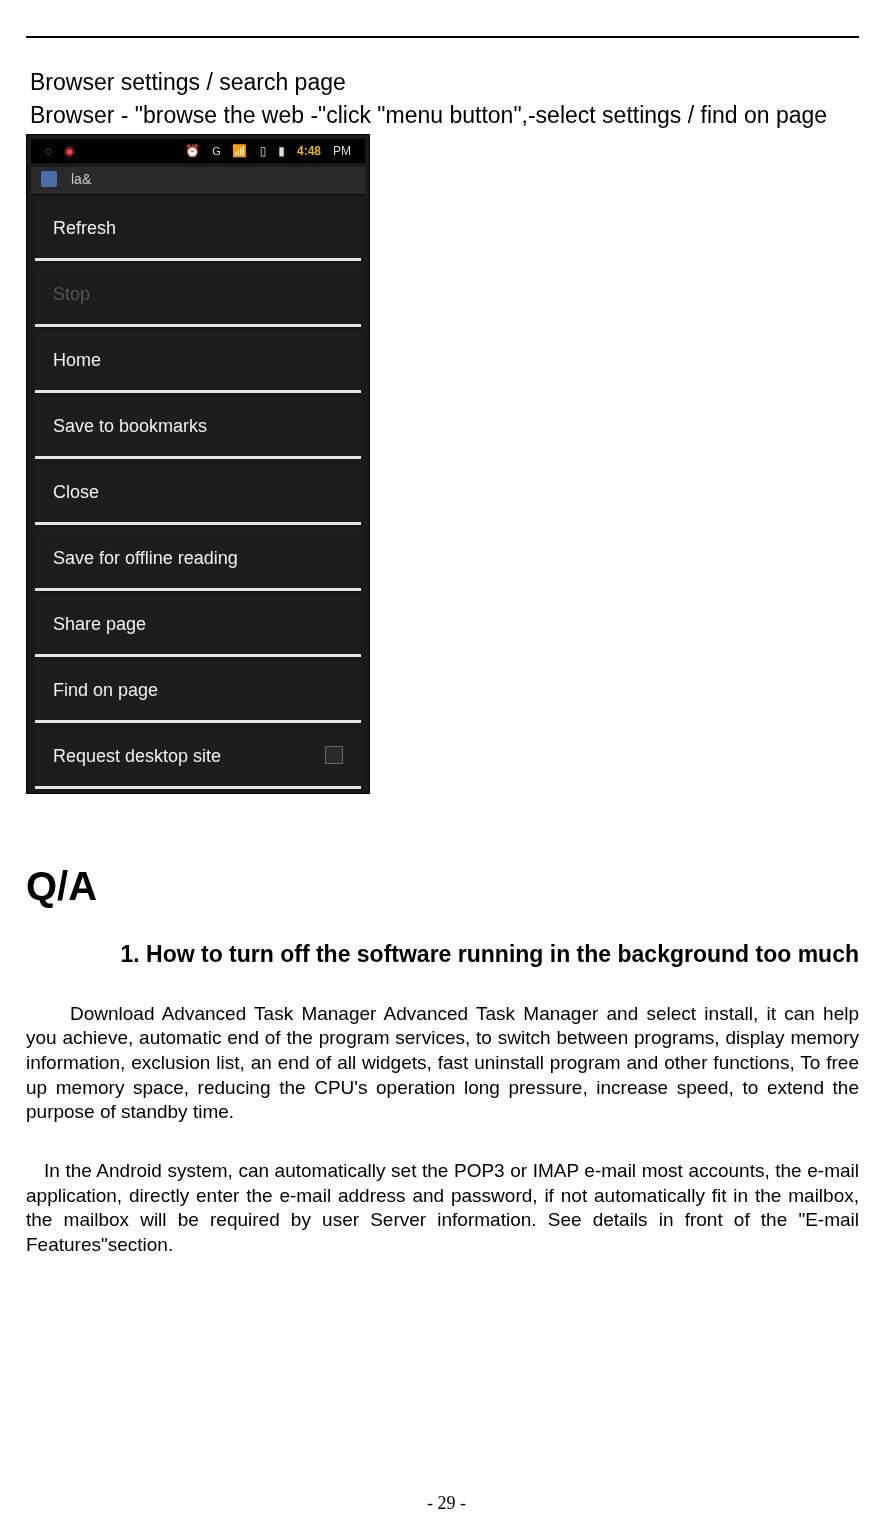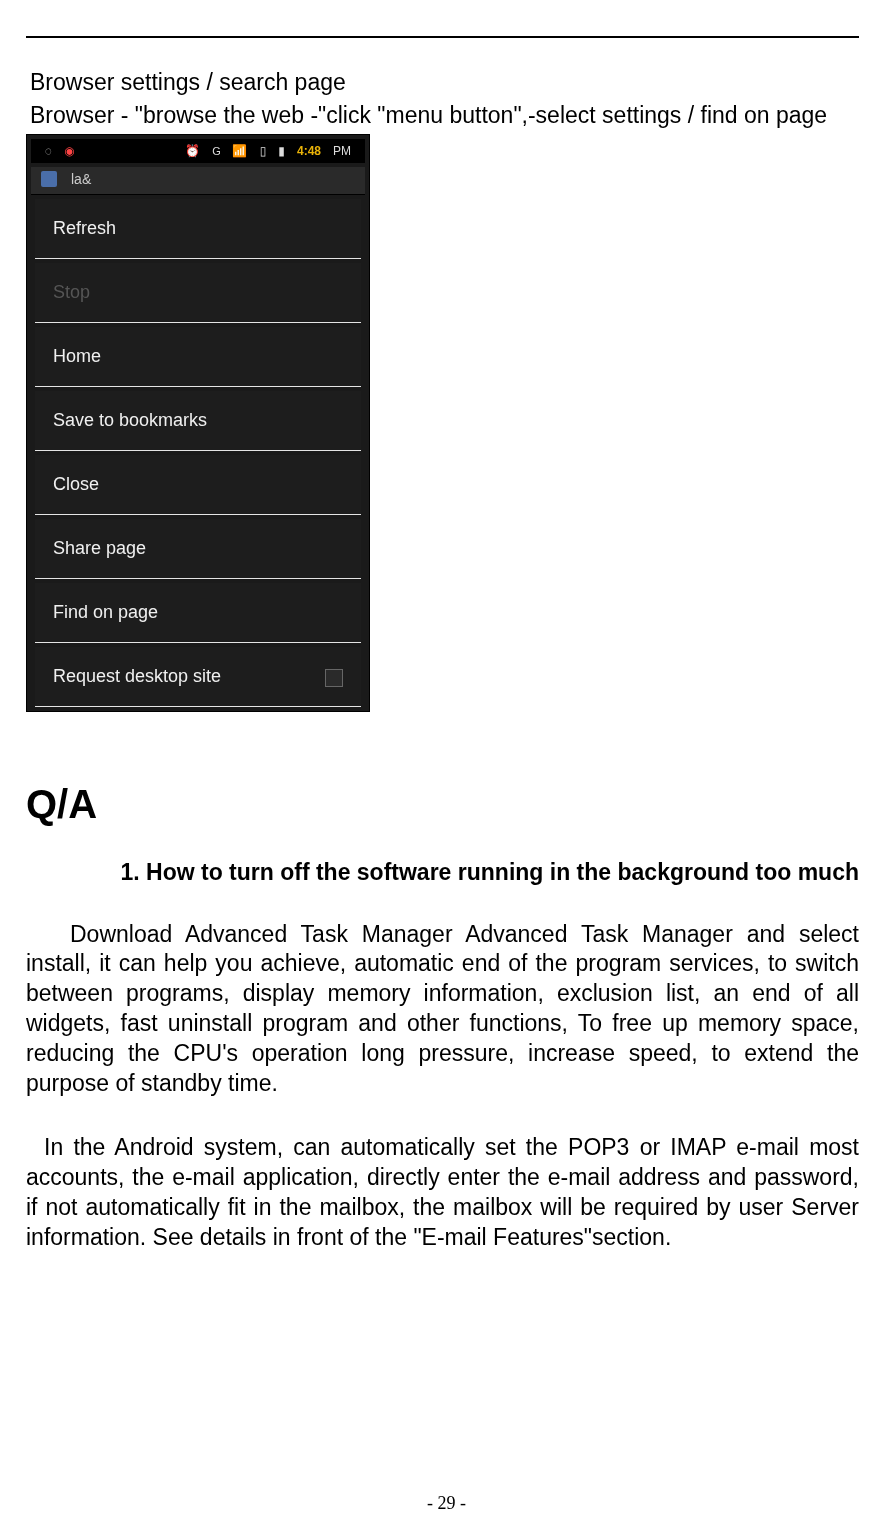--- a/index.html
+++ b/index.html
@@ -68,11 +68,11 @@
     padding: 15px 14px;
     color: #f0f0f0;
     font-size: 18px;
-    border-bottom: 1px solid #e5e5e5;
+    border-bottom: 3px solid #e5e5e5;
     background: #1d1d1d;
     display: flex;
     justify-content: space-between;
-    align-items: flex-end;
+    align-items: flex-start;
   }
   .menu-item.disabled { color: #555; }
   .checkbox {

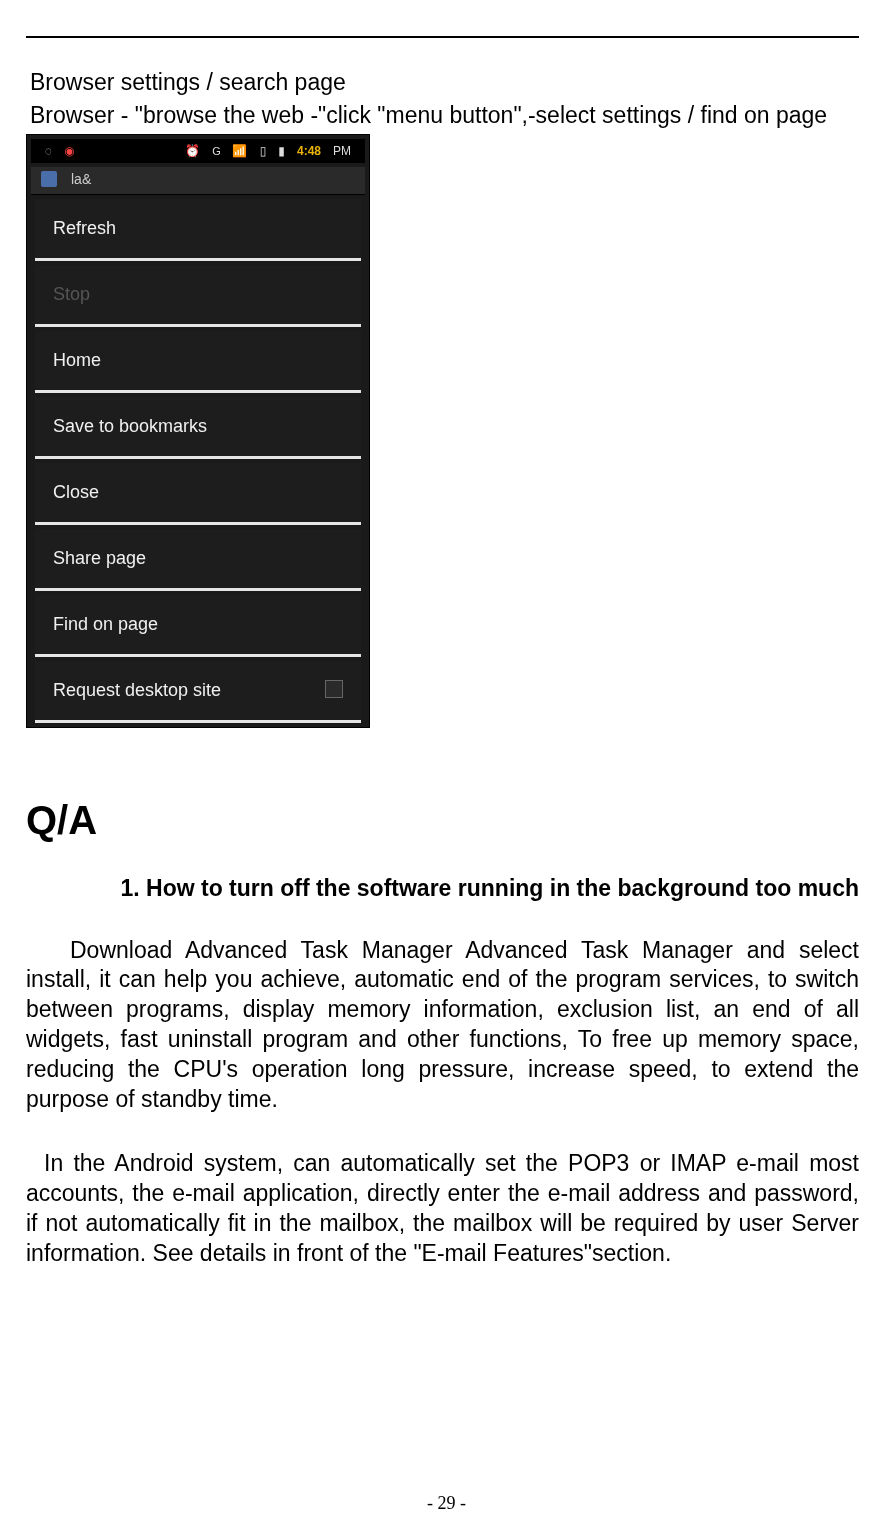--- a/index.html
+++ b/index.html
@@ -166,6 +166,9 @@
         <span>Close</span>
       </div>
       <div class="menu-item">
+        <span>Save for offline reading</span>
+      </div>
+      <div class="menu-item">
         <span>Share page</span>
       </div>
       <div class="menu-item">

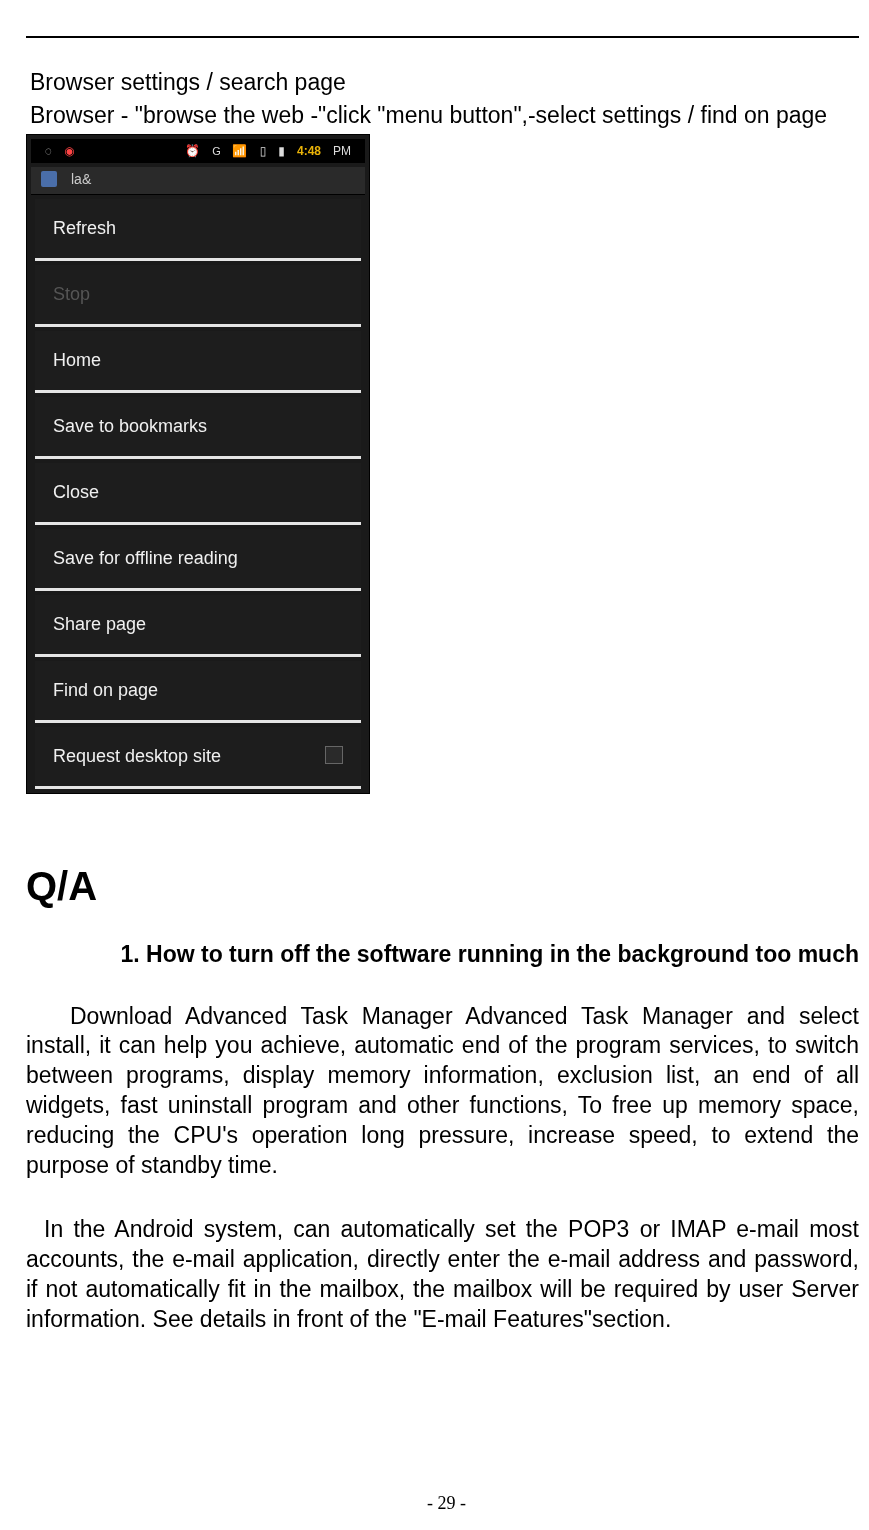--- a/index.html
+++ b/index.html
@@ -95,7 +95,7 @@
   }
   .q-body {
     margin: 34px 14px 0 14px;
-    font-size: 23px;
+    font-size: 19px;
     line-height: 1.3;
     text-align: justify;
   }

